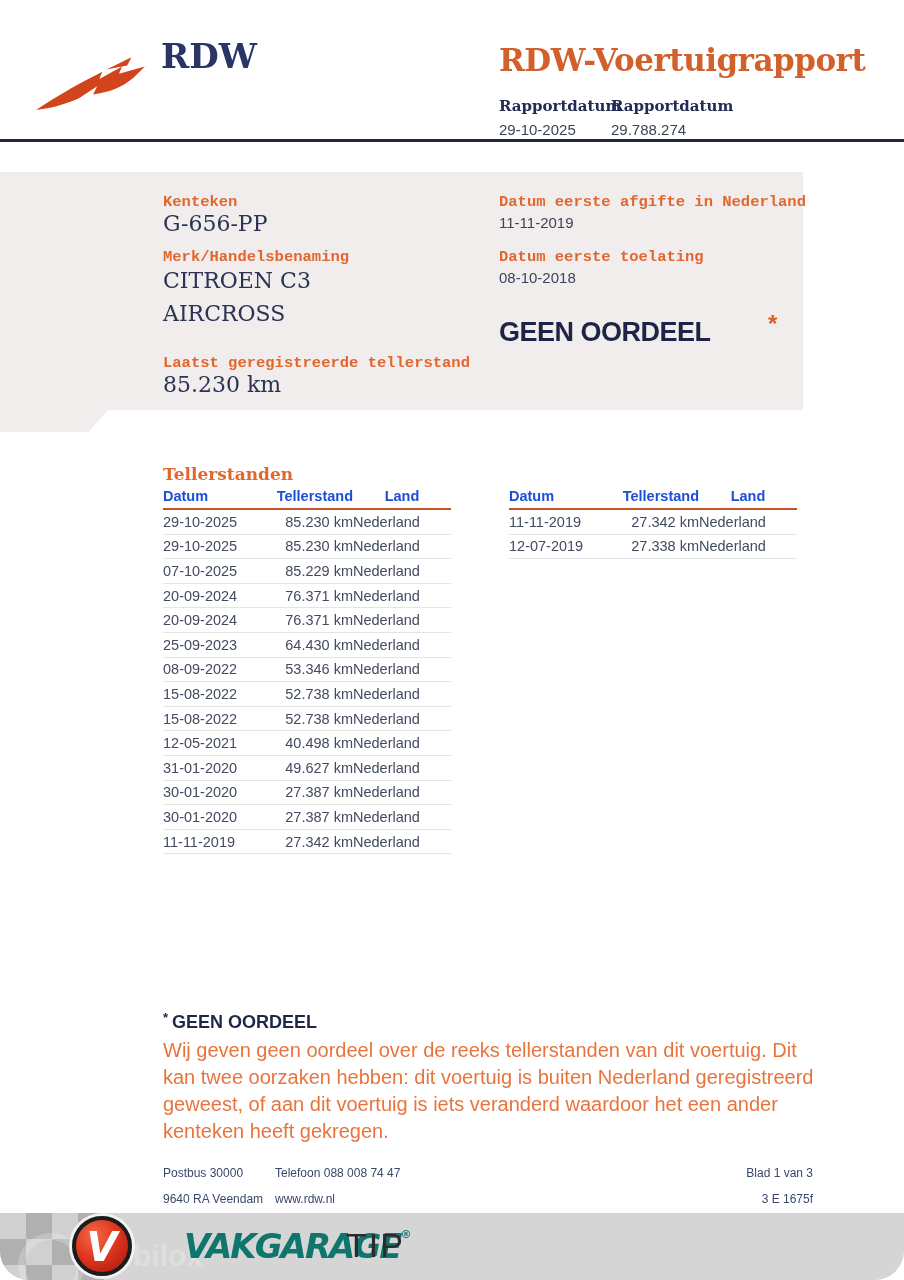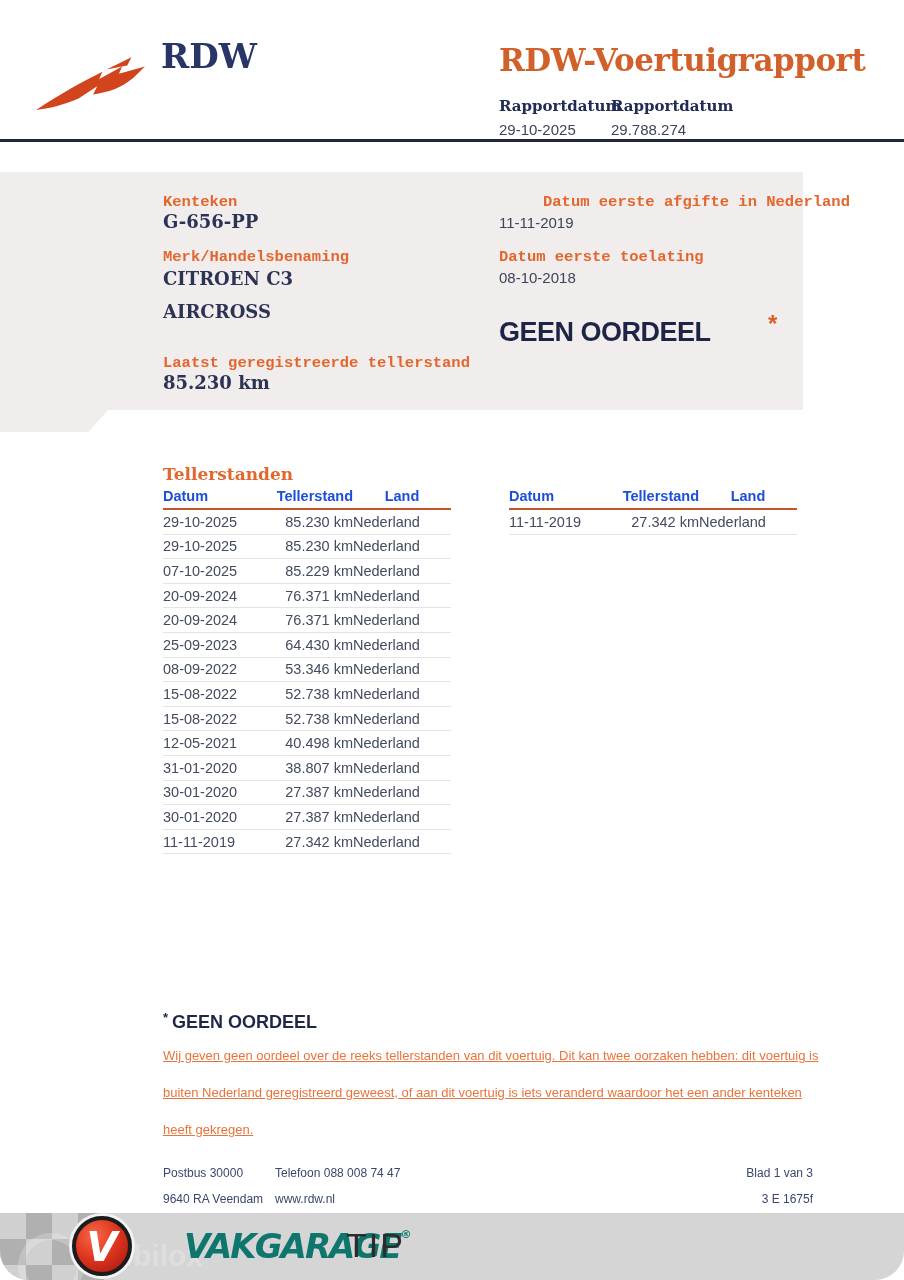--- a/index.html
+++ b/index.html
@@ -148,7 +148,7 @@
   <div class="fld-label" style="left:163px;top:354px;">Laatst geregistreerde tellerstand</div>
   <div class="fld-big" style="left:163px;top:372px;">85.230 km</div>
 
-  <div class="fld-label" style="left:499px;top:193px;margin-left:44px;">Datum eerste afgifte in Nederland</div>
+  <div class="fld-label" style="left:499px;top:193px;">Datum eerste afgifte in Nederland</div>
   <div class="fld-small" style="left:499px;top:214px;">11-11-2019</div>
 
   <div class="fld-label" style="left:499px;top:248px;">Datum eerste toelating</div>

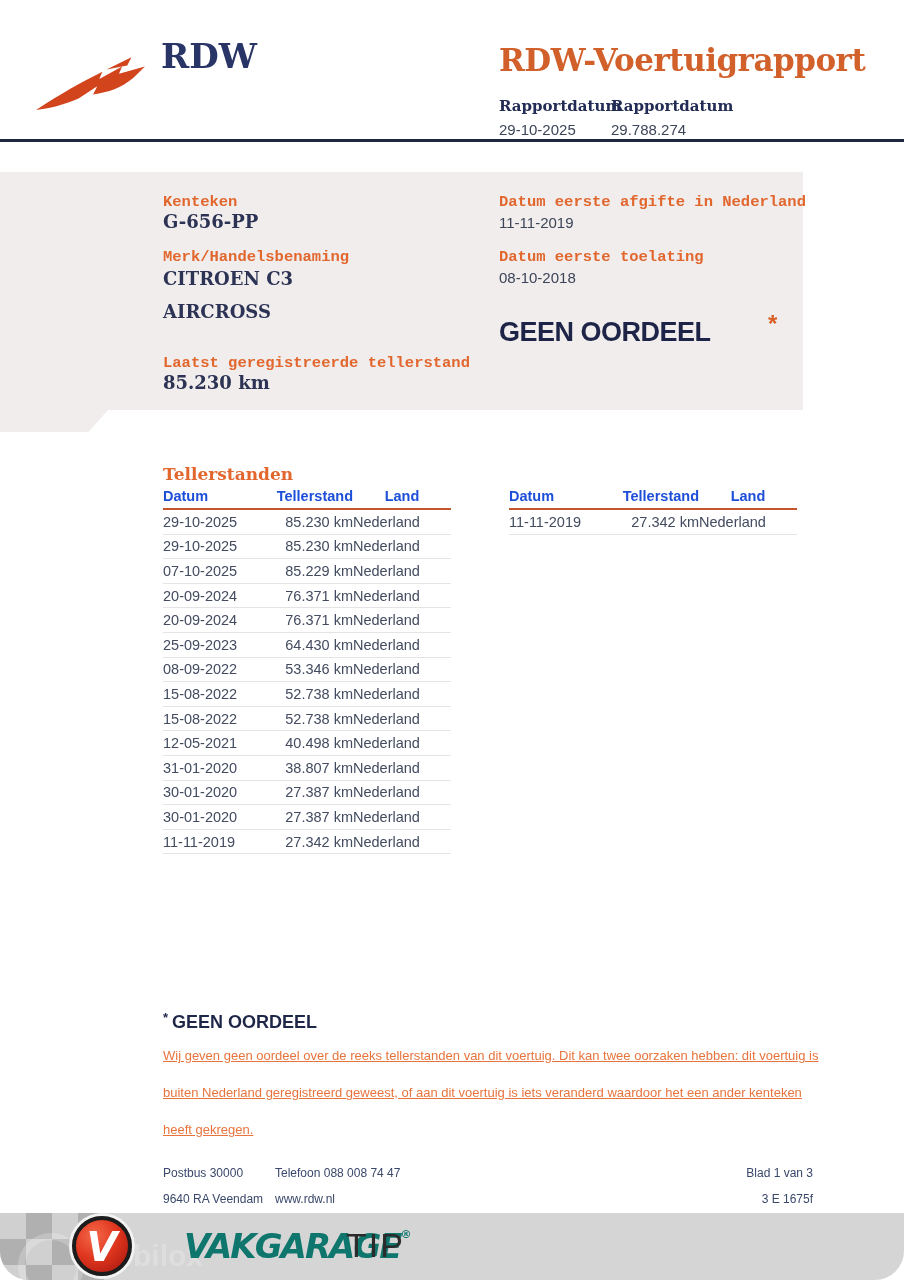--- a/index.html
+++ b/index.html
@@ -39,8 +39,8 @@
     position:absolute;white-space:nowrap;
   }
   .fld-big{
-    font-family:"DejaVu Serif",serif;font-size:18px;color:#2c3354;
-    position:absolute;white-space:nowrap;font-weight:bold;
+    font-family:"DejaVu Serif",serif;font-size:22px;color:#2c3354;
+    position:absolute;white-space:nowrap;
   }
   .fld-small{font-size:15px;color:#3c4458;position:absolute;white-space:nowrap;}
   .oordeel{

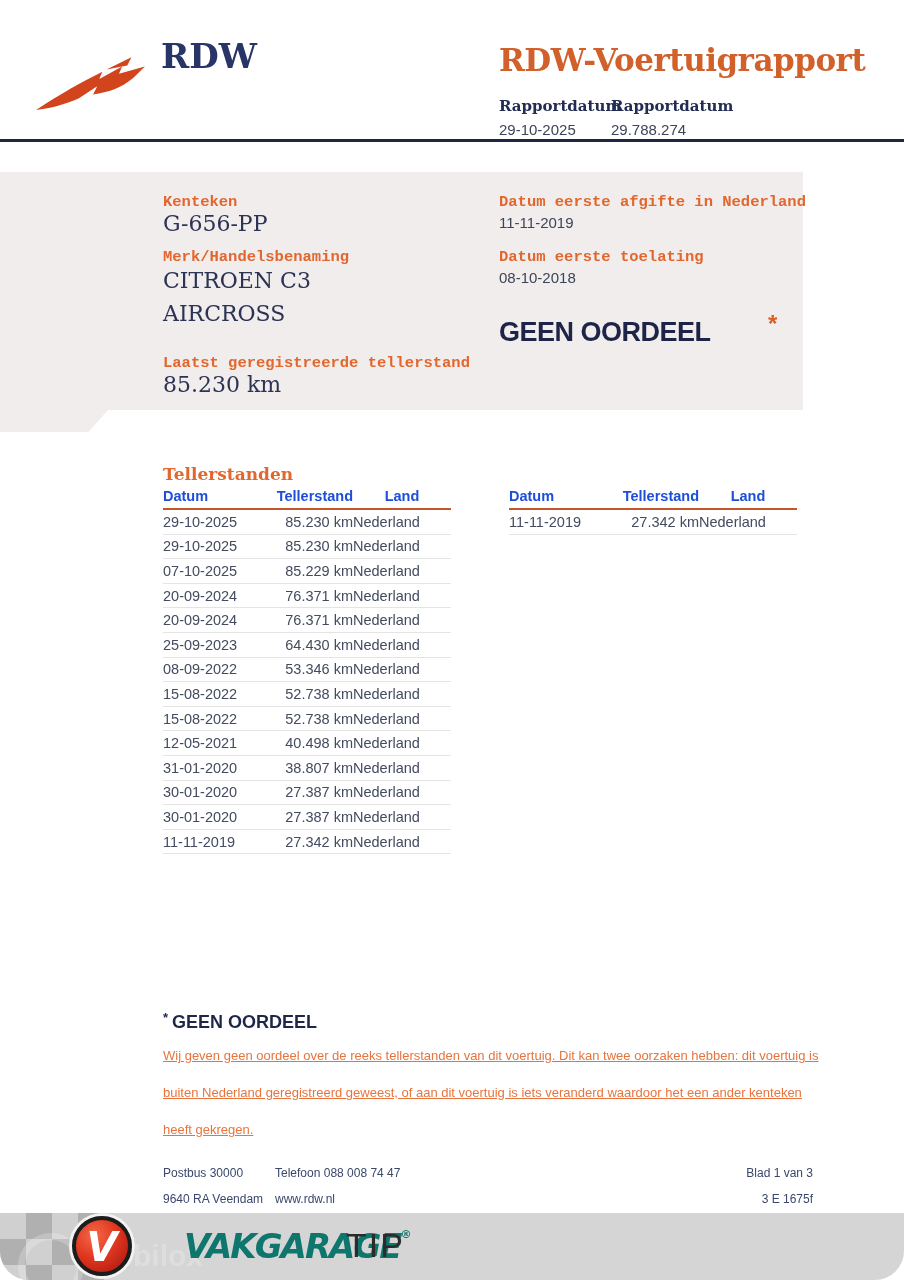--- a/index.html
+++ b/index.html
@@ -271,6 +271,11 @@
           <td class="c3">Nederland</td>
         </tr>
 
+        <tr>
+          <td class="c1">12-07-2019</td>
+          <td class="c2">27.338 km</td>
+          <td class="c3">Nederland</td>
+        </tr>
       </tbody>
   </table>
 

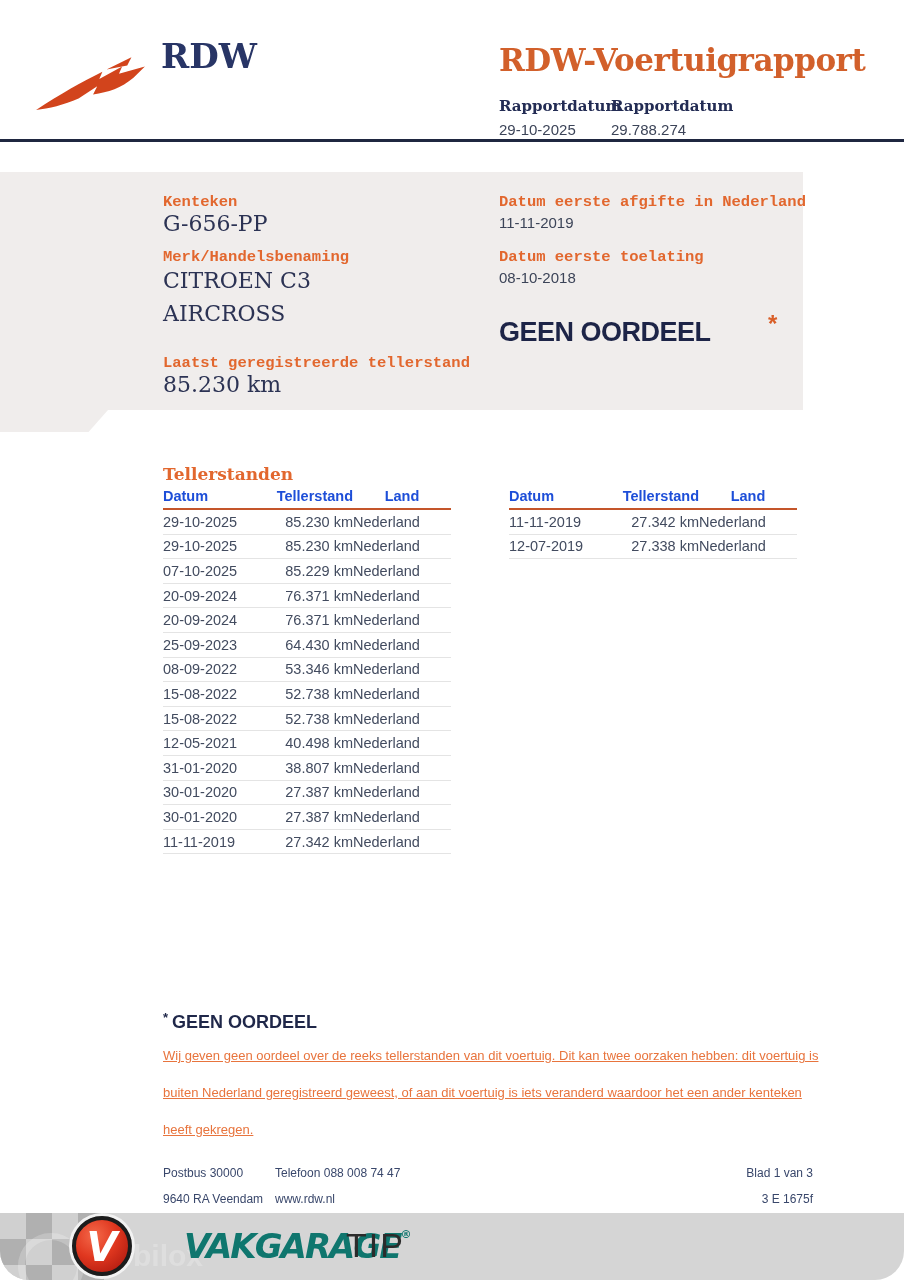--- a/index.html
+++ b/index.html
@@ -231,7 +231,7 @@
 
         <tr>
           <td class="c1">31-01-2020</td>
-          <td class="c2">38.807 km</td>
+          <td class="c2">49.627 km</td>
           <td class="c3">Nederland</td>
         </tr>
 

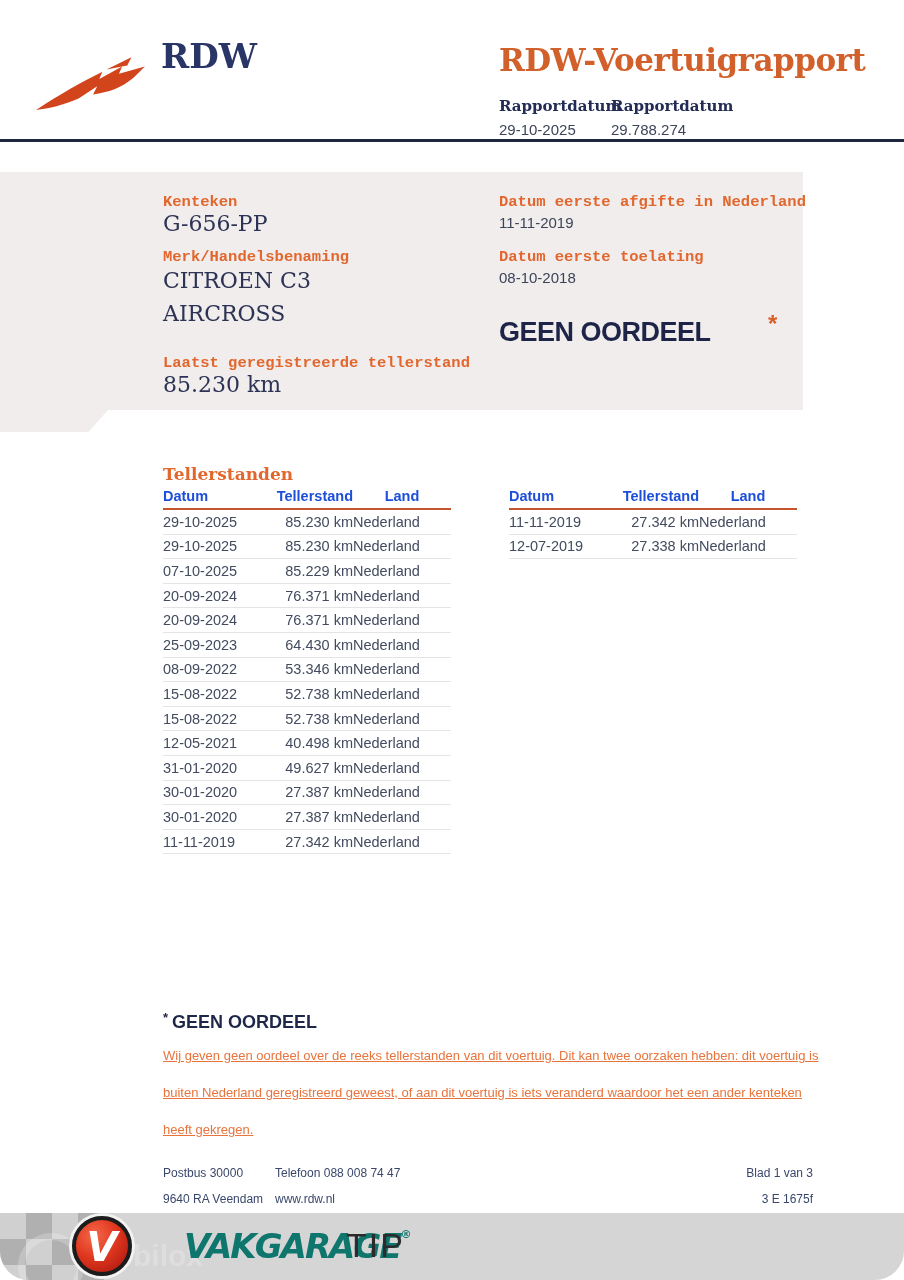--- a/index.html
+++ b/index.html
@@ -74,7 +74,7 @@
   .footnote-title .star{font-size:13px;vertical-align:6px;margin-right:4px;}
   .footnote-text{
     position:absolute;left:163px;top:1037px;width:668px;
-    font-size:13px;color:#e8743d;line-height:37px;text-decoration:underline;
+    font-size:20px;color:#e8743d;line-height:27px;
   }
   
   .footer-item{position:absolute;font-size:12px;color:#39476b;white-space:nowrap;}

